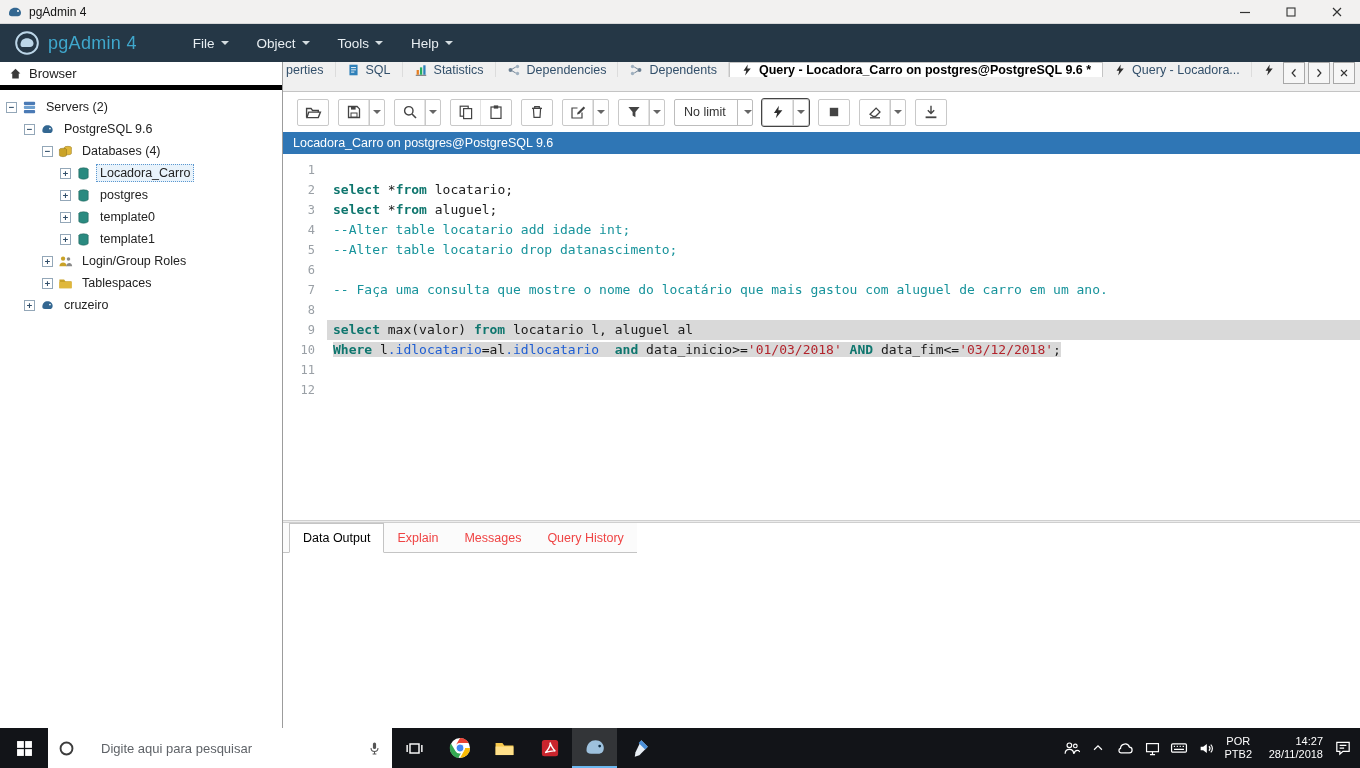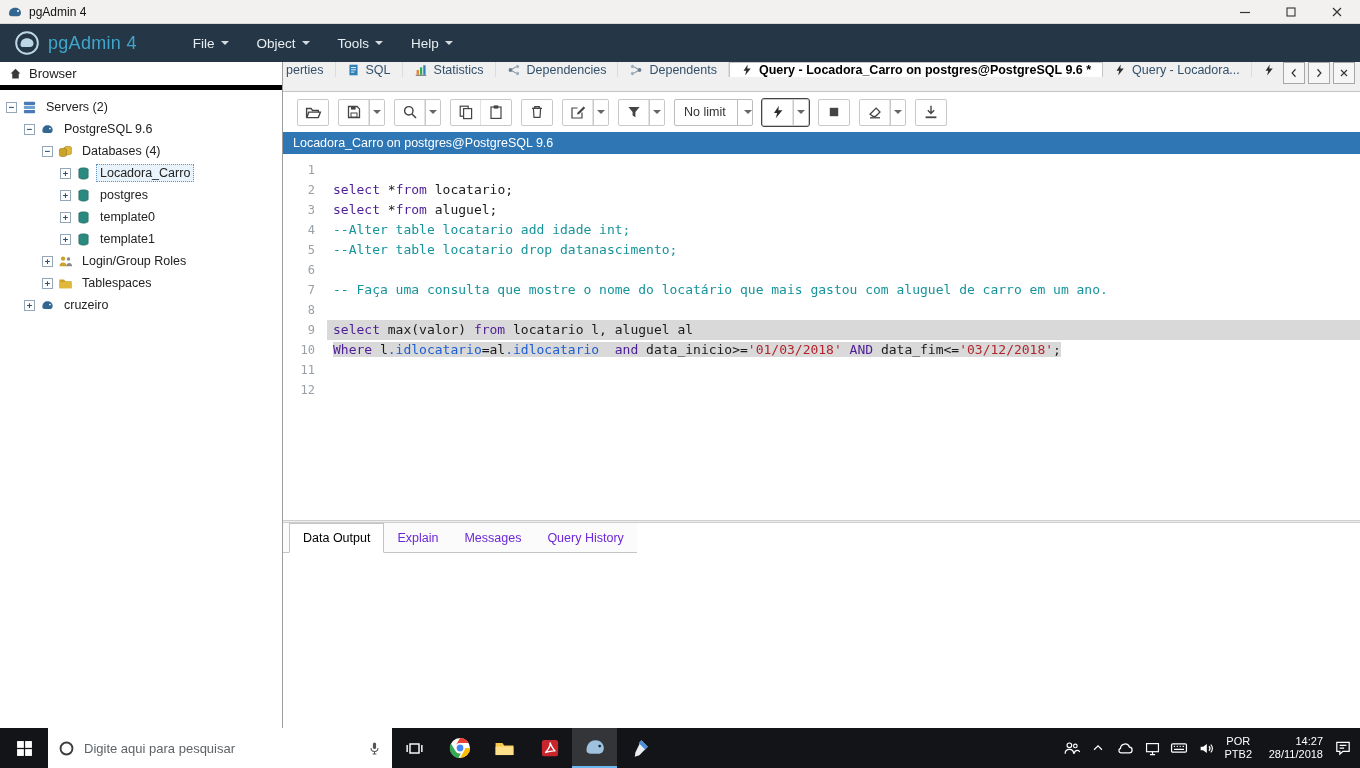--- a/index.html
+++ b/index.html
@@ -65,7 +65,7 @@
   .code{white-space:pre;padding-left:6px;color:#1a1a1a;flex:1}
   .code.sel-full{background:#d9d9d9}
   .code .sel-text{background:#d9d9d9}
-  .tk-kw{color:#4c1d95;font-weight:normal}
+  .tk-kw{color:#0f766e;font-weight:bold}
   .tk-cm{color:#17939b}
   .tk-str{color:#b2242c}
   .tk-id{color:#1d5dd3}

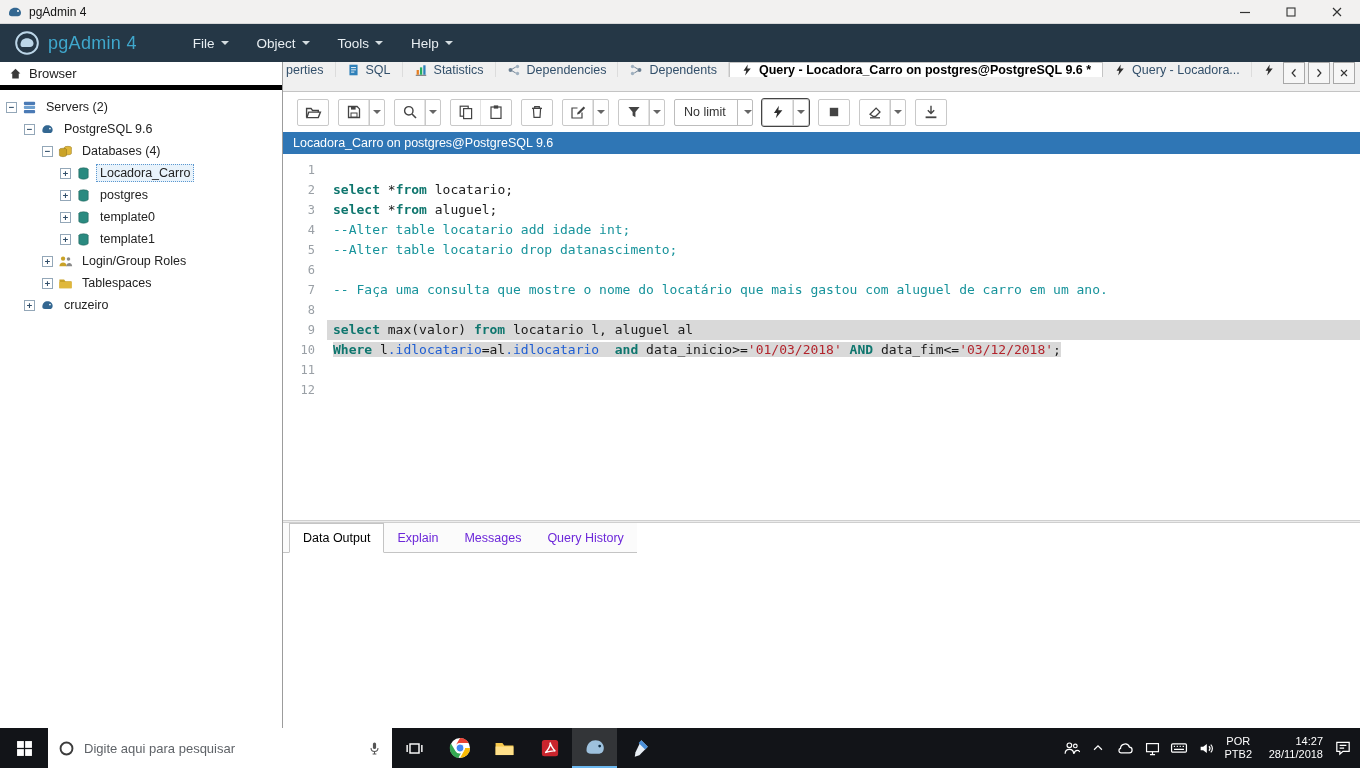--- a/index.html
+++ b/index.html
@@ -76,7 +76,7 @@
   
   .output{flex:1;display:flex;flex-direction:row;min-height:0;background:#fff}
   .output-tabs{height:30px;display:flex;align-items:stretch;border-bottom:1px solid #c4c4c4;padding-left:6px;background:#fbfbfb}
-  .output-tab{display:flex;align-items:center;padding:0 13px;font-size:12.5px;color:#6d28d9;cursor:default}
+  .output-tab{display:flex;align-items:center;padding:0 13px;font-size:12.5px;color:#ef4444;cursor:default}
   .output-tab.active{background:#fff;border:1px solid #c4c4c4;border-bottom:1px solid #fff;margin-bottom:-1px;color:#000}
   .grid{margin:3px 0 0 4px}
   .grid table{border-collapse:collapse;font-size:12px;color:#222}

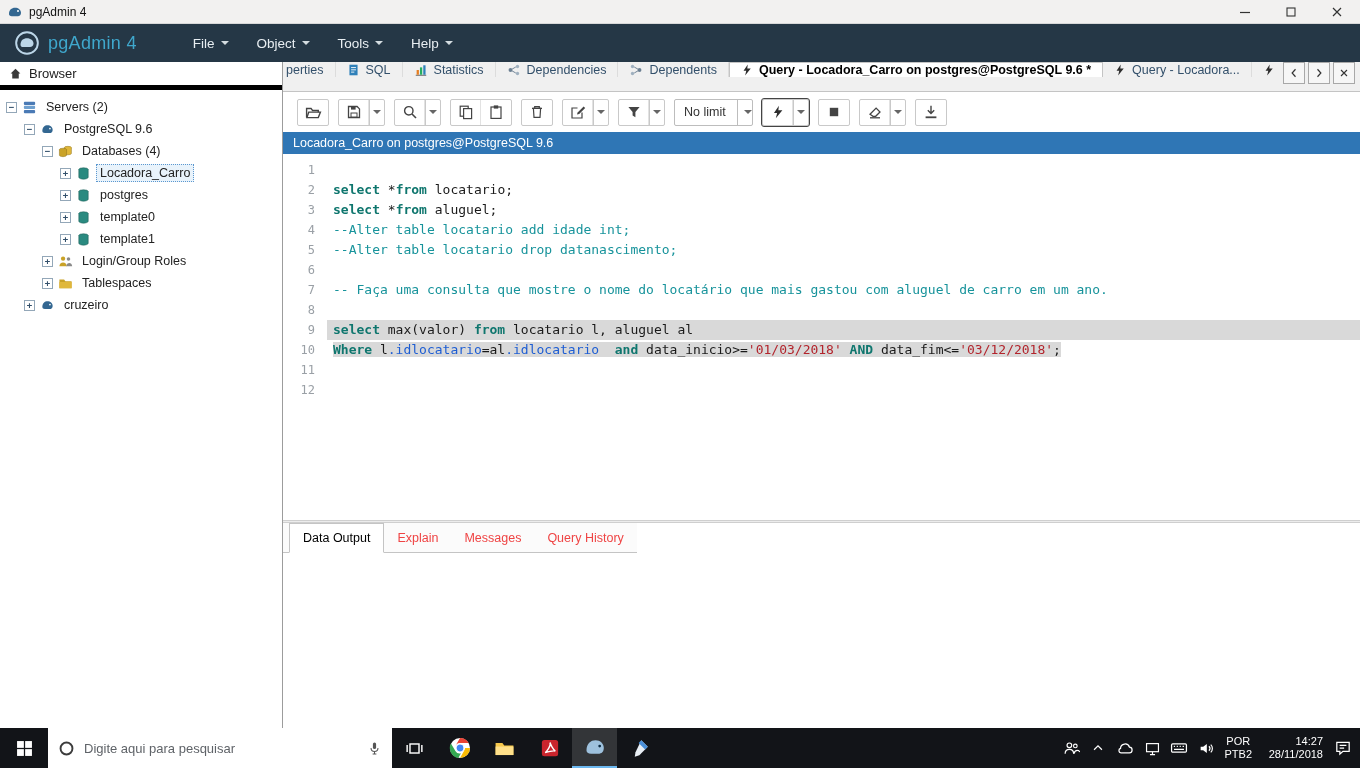--- a/index.html
+++ b/index.html
@@ -91,7 +91,7 @@
   
   .taskbar{height:40px;background:#121418;display:flex;align-items:stretch;color:#fff}
   .start{width:48px;display:flex;align-items:center;justify-content:center}
-  .search{width:344px;background:#fff;display:flex;align-items:center;gap:9px;padding:0 10px;color:#5f6368;font-size:13px}
+  .search{width:344px;background:#fff;display:flex;align-items:center;gap:26px;padding:0 10px;color:#5f6368;font-size:13px}
   .search-text{flex:1;white-space:nowrap;overflow:hidden}
   .app{width:45px;display:flex;align-items:center;justify-content:center}
   .app.active-app{background:rgba(255,255,255,.14);border-bottom:2px solid #6cb8f0}

